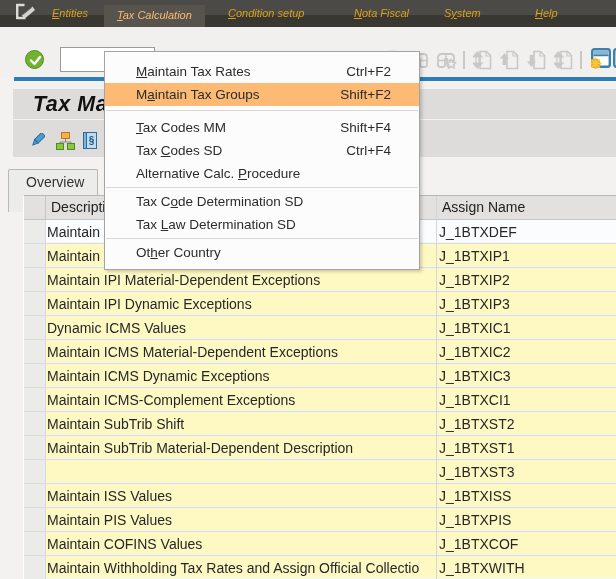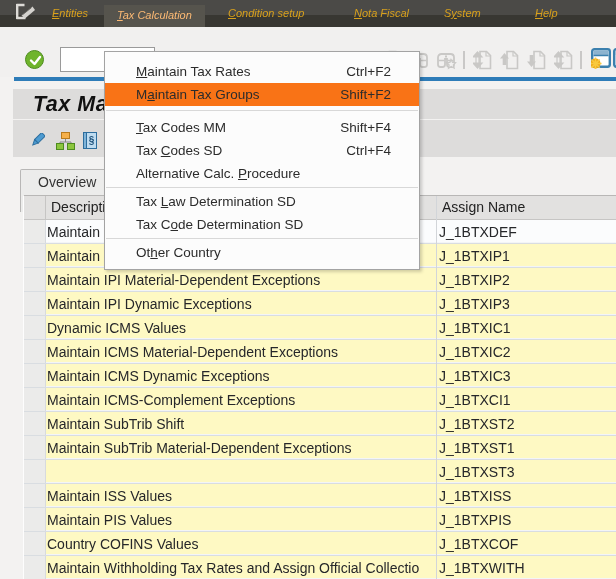--- a/index.html
+++ b/index.html
@@ -45,7 +45,7 @@
 .ditem { position:relative; height:23px; line-height:23px; font-size:13.5px; color:#2c2c2c; }
 .ditem .lbl { position:absolute; left:31px; }
 .ditem .sc { position:absolute; right:28px; }
-.ditem.hl { background:#f97316; }
+.ditem.hl { background:#fdba74; }
 .dsep { height:5px; position:relative; }
 .dsep1 { height:10px; }
 .dsep:after { content:""; position:absolute; left:1px; right:1px; top:2px; height:1px; background:#d8d8d8; }

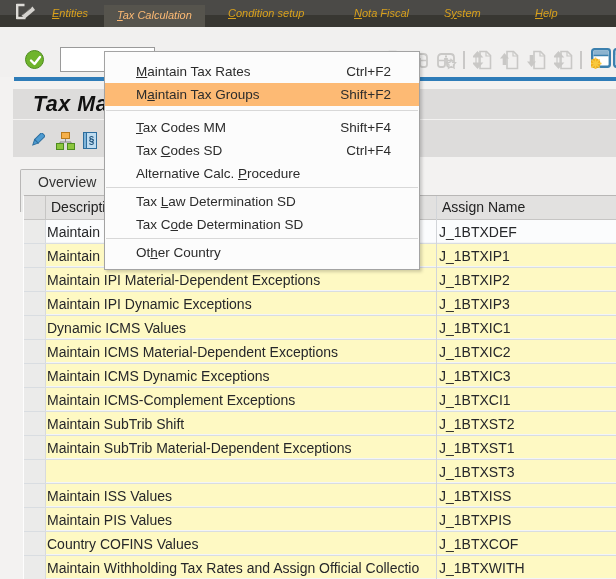--- a/index.html
+++ b/index.html
@@ -25,7 +25,7 @@
 #title { left:33px; top:92px; font-size:21.5px; font-weight:bold; font-style:italic; color:#111; letter-spacing:0.5px; white-space:nowrap; }
 #tbdiv { left:13px; top:119px; width:603px; height:1px; background:#f3f2f1; }
 
-#tab { left:20px; top:169px; width:90px; height:43px; background:#ececeb; border:1px solid #b8b7b6; border-bottom:none; border-radius:2px 2px 0 0;padding-left:13px; }
+#tab { left:8px; top:169px; width:90px; height:43px; background:#ececeb; border:1px solid #b8b7b6; border-bottom:none; border-radius:2px 2px 0 0;padding-left:13px; }
 #tab span { position:absolute; left:17px; top:4px; font-size:14px; color:#333; }
 #tabline { left:24px; top:195px; width:592px; height:1px; background:#b8b7b6; }
 

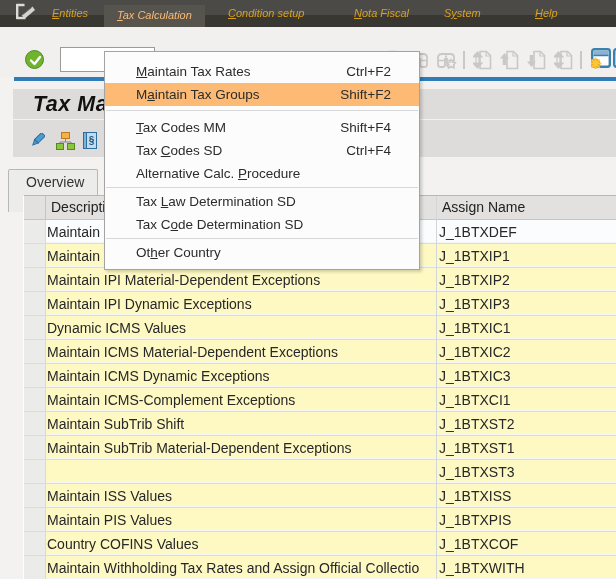--- a/index.html
+++ b/index.html
@@ -264,11 +264,11 @@
     </div>
   <div class="dsep"></div>
   <div class="ditem">
+      <span class="lbl">Tax C<u class="mn">o</u>de Determination SD</span>
+    </div>
+  <div class="ditem">
       <span class="lbl">Tax <u class="mn">L</u>aw Determination SD</span>
     </div>
-  <div class="ditem">
-      <span class="lbl">Tax C<u class="mn">o</u>de Determination SD</span>
-    </div>
   <div class="dsep"></div>
   <div class="ditem">
       <span class="lbl">Ot<u class="mn">h</u>er Country</span>

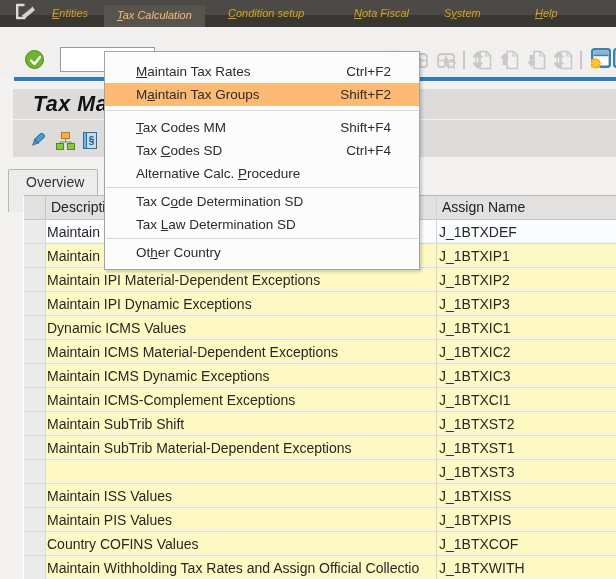--- a/index.html
+++ b/index.html
@@ -136,7 +136,7 @@
     </div>
     <div class="row">
       <span class="sel"></span>
-      <span class="desc">Maintain SubTrib Material-Dependent Exceptions</span>
+      <span class="desc">Maintain SubTrib Material-Dependent Description</span>
       <span class="tname">J_1BTXST1</span>
     </div>
     <div class="row">

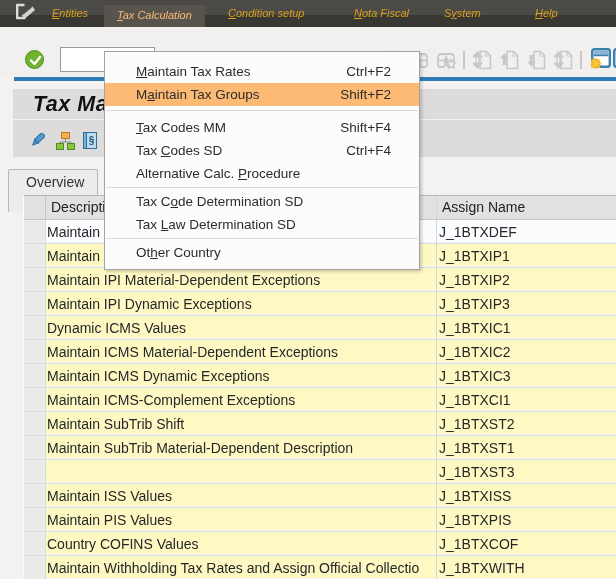--- a/index.html
+++ b/index.html
@@ -155,7 +155,7 @@
     </div>
     <div class="row">
       <span class="sel"></span>
-      <span class="desc">Country COFINS Values</span>
+      <span class="desc">Maintain COFINS Values</span>
       <span class="tname">J_1BTXCOF</span>
     </div>
     <div class="row">

